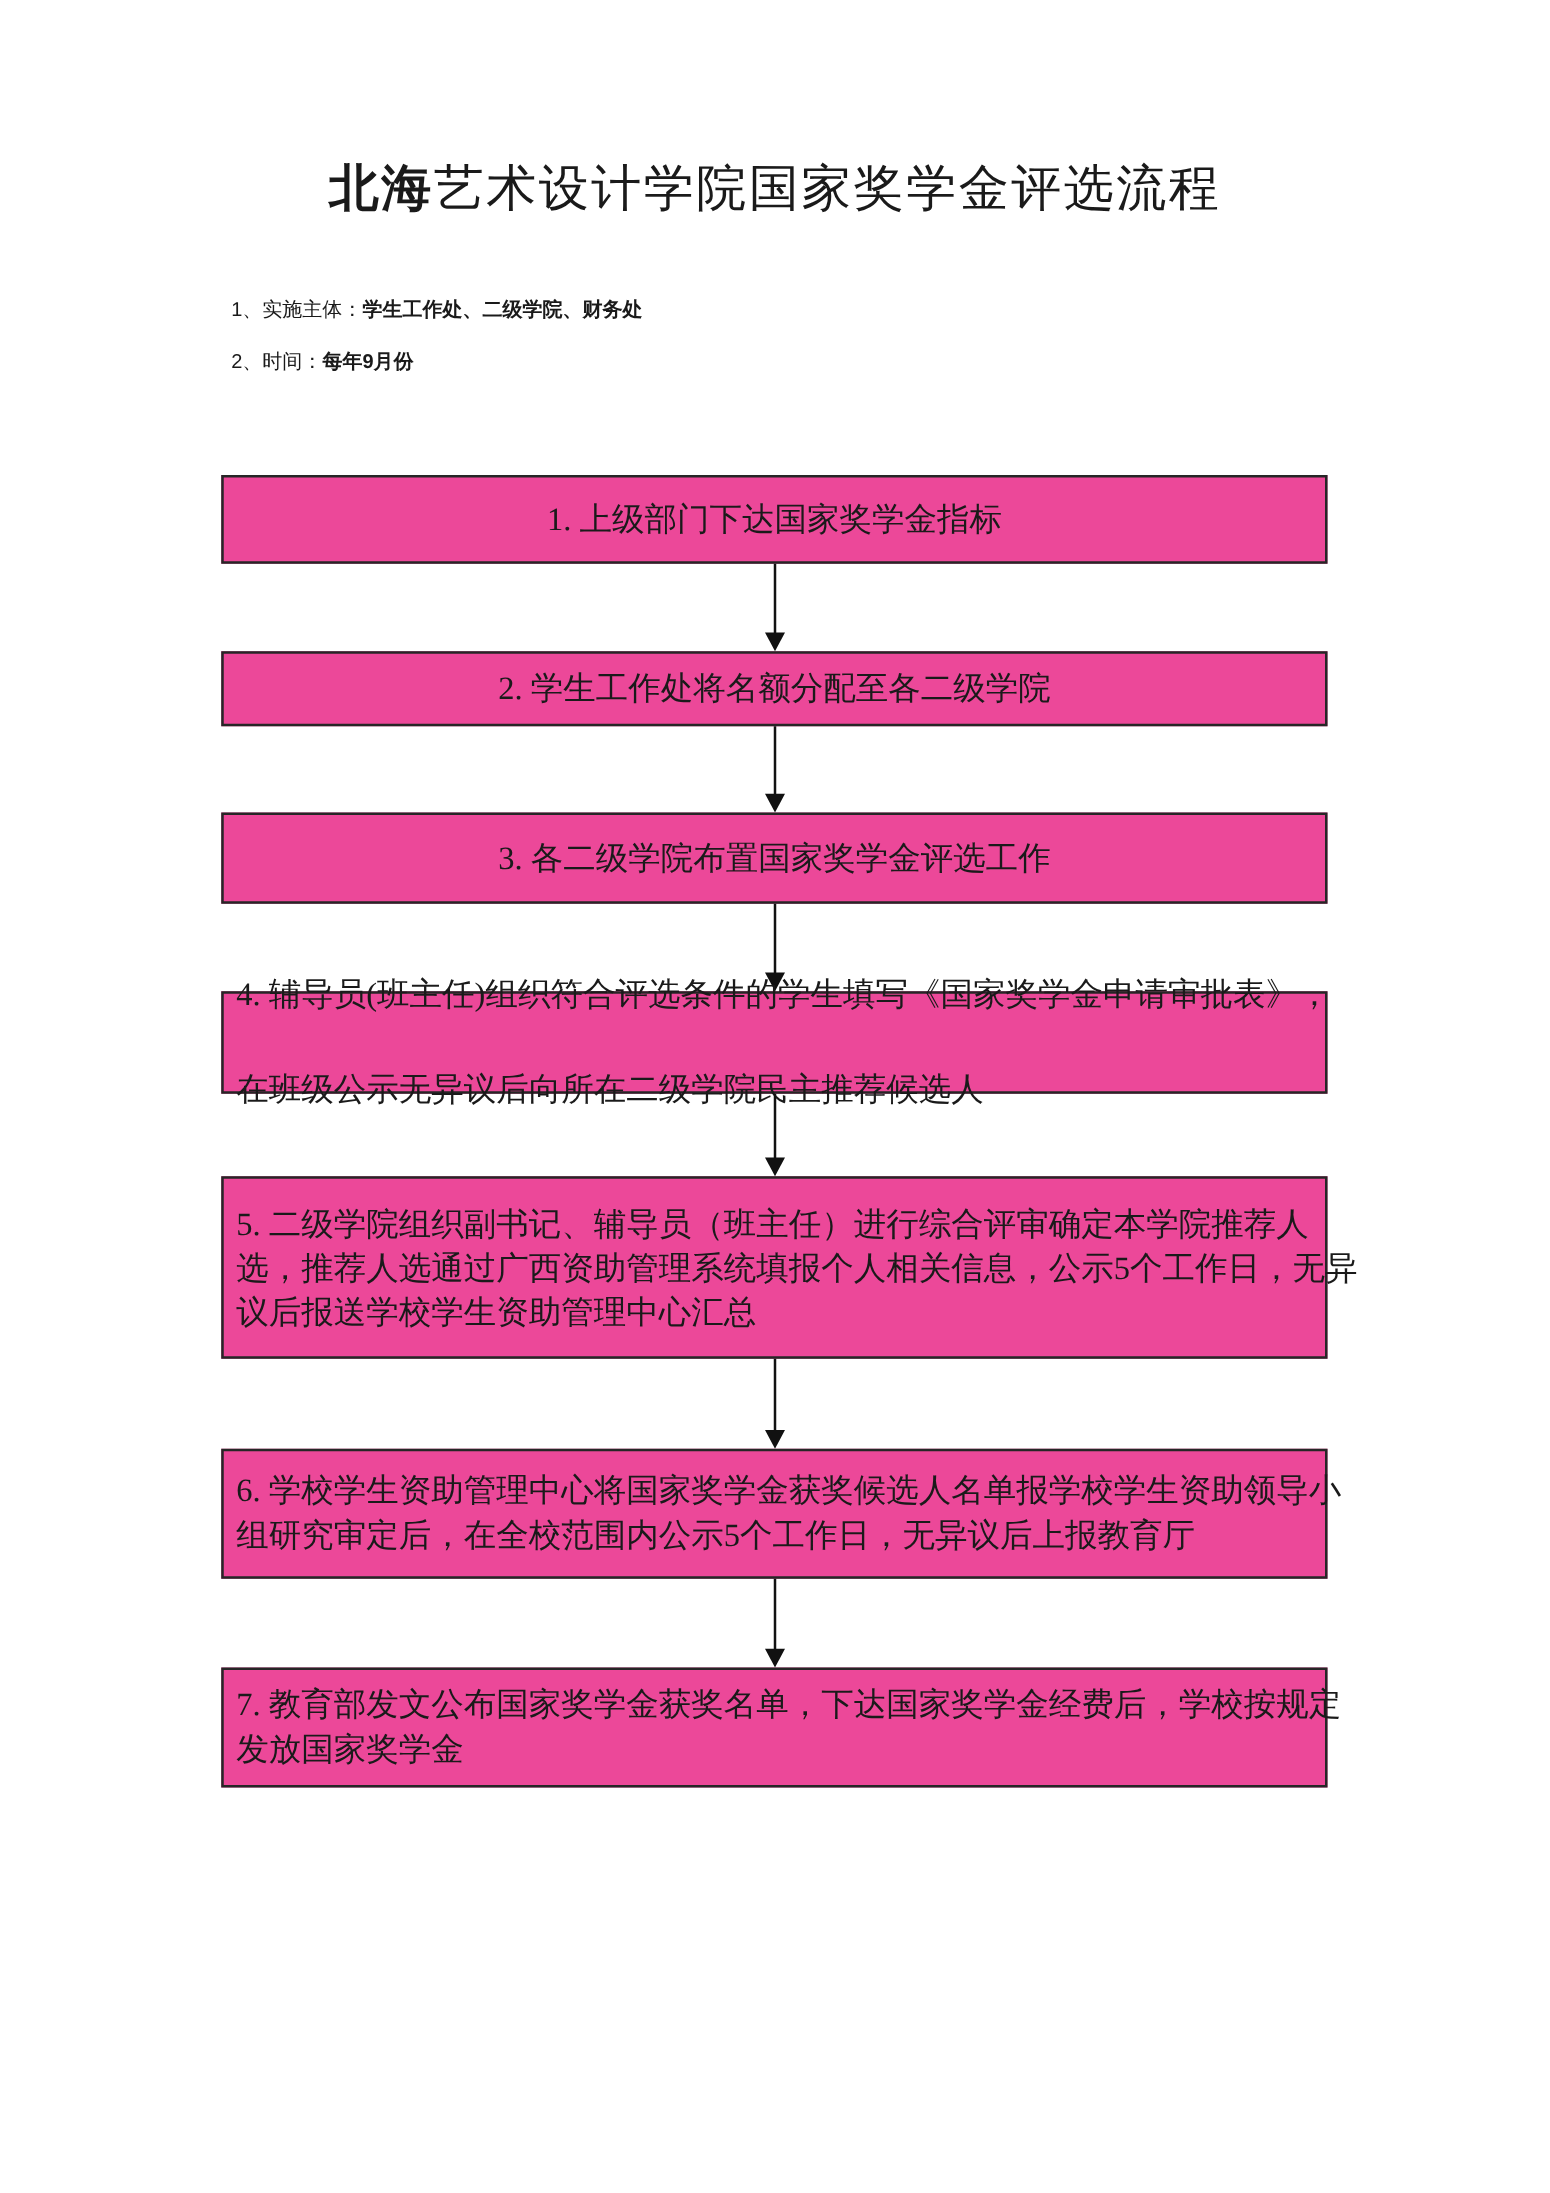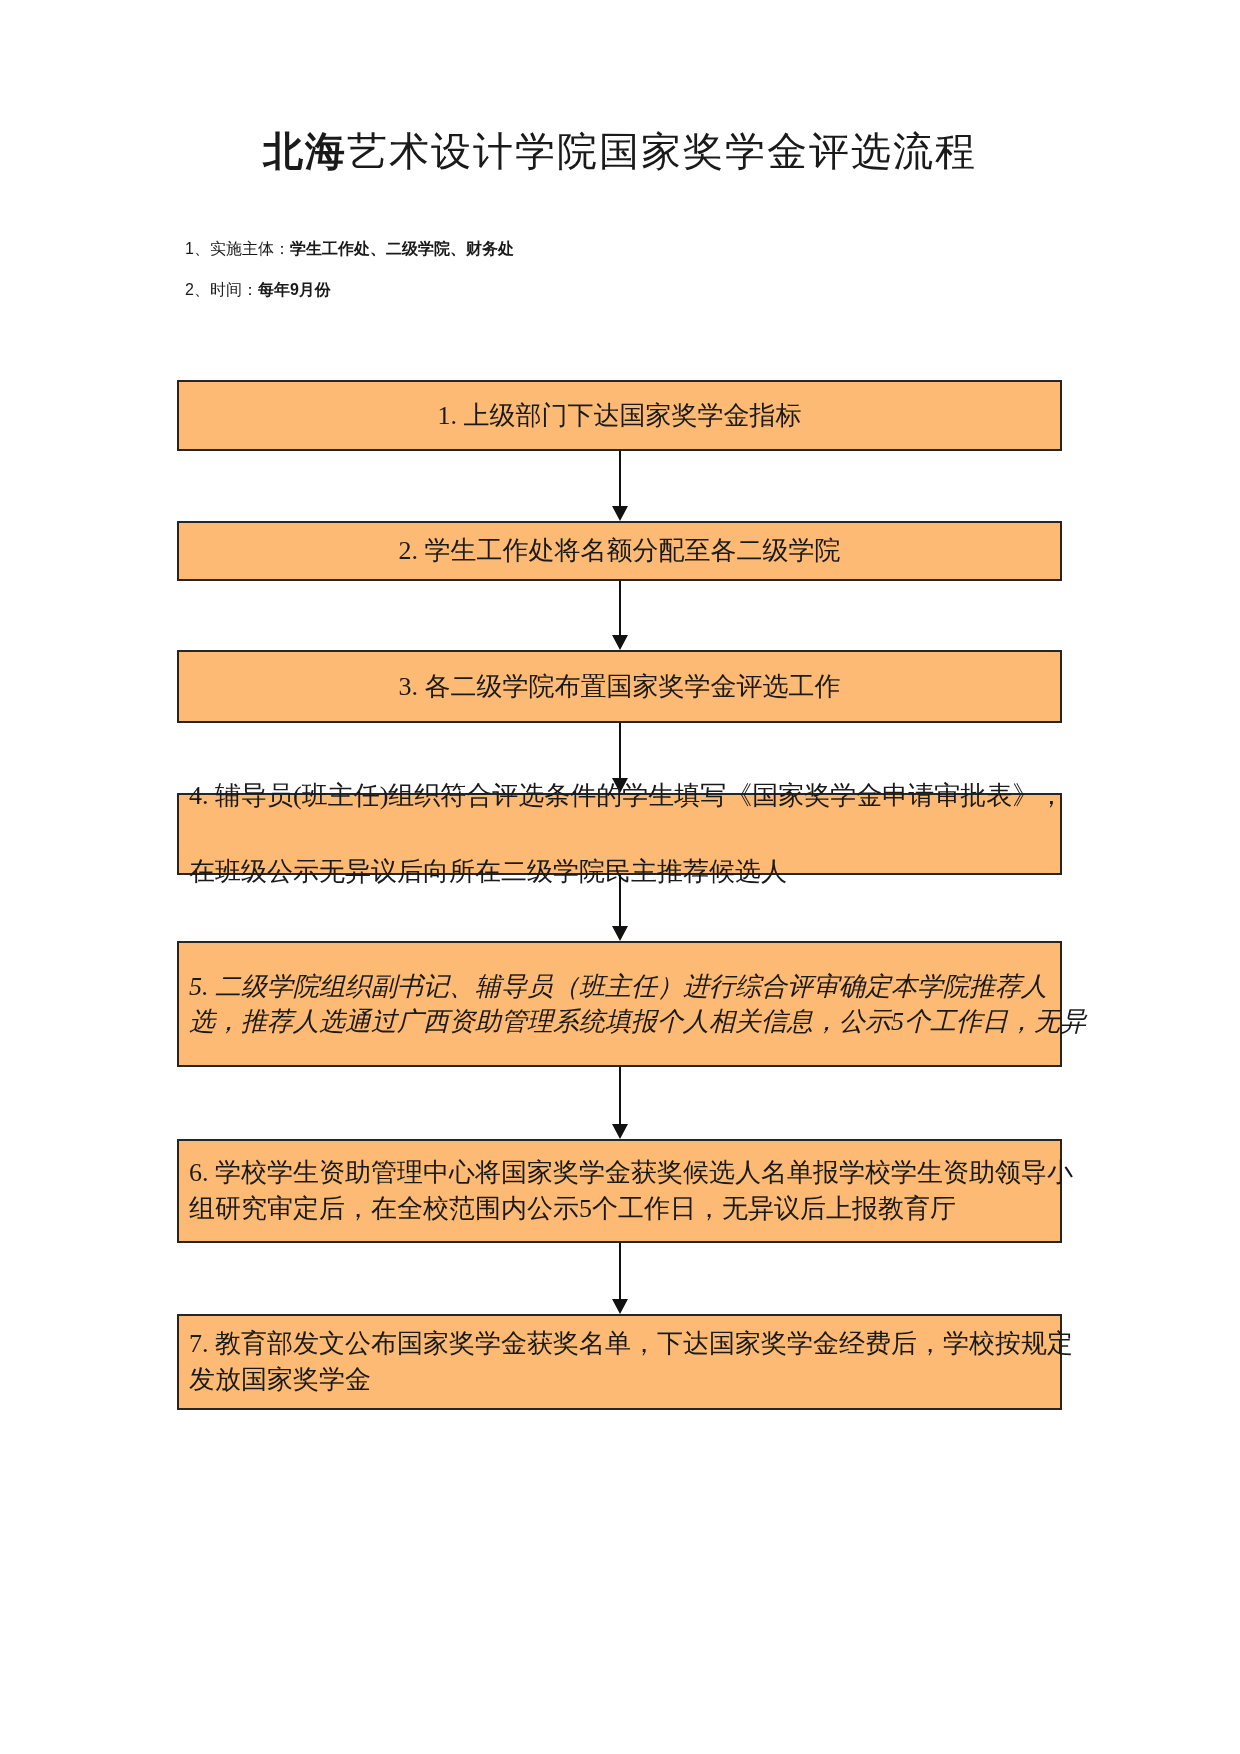--- a/index.html
+++ b/index.html
@@ -46,7 +46,7 @@
     box-sizing: border-box;
     width: 885px;
     border: 2px solid #262626;
-    background: #fdba74;
+    background: #ec4899;
     display: flex;
     flex-direction: column;
     justify-content: center;

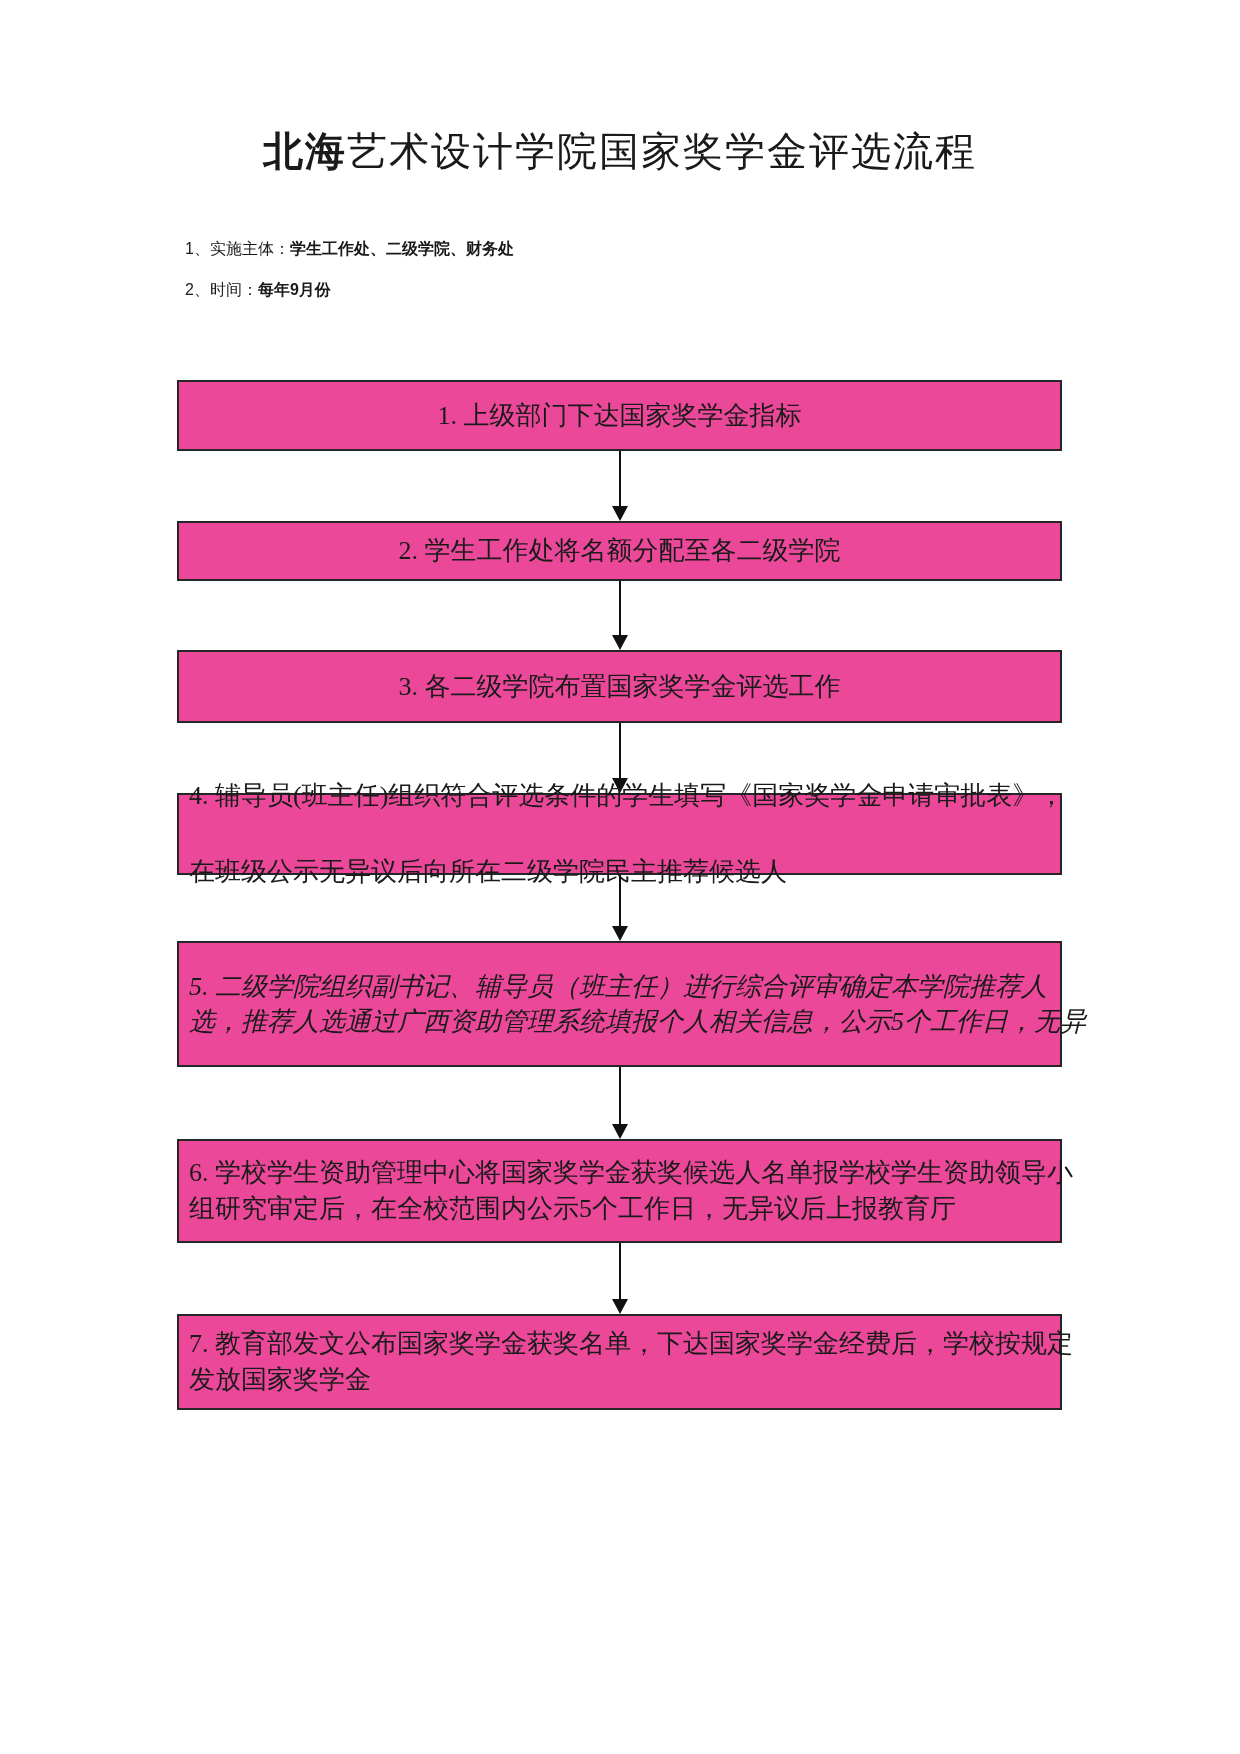--- a/index.html
+++ b/index.html
@@ -61,7 +61,7 @@
   .s2 { height: 60px; }
   .s3 { height: 73px; }
   .s4 { height: 82px; gap: 40px; }
-  .s5 { height: 126px; font-style: italic; }
+  .s5 { height: 146px; }
   .s5 .line { line-height: 35px; }
   .s6 { height: 104px; }
   .s7 { height: 96px; }

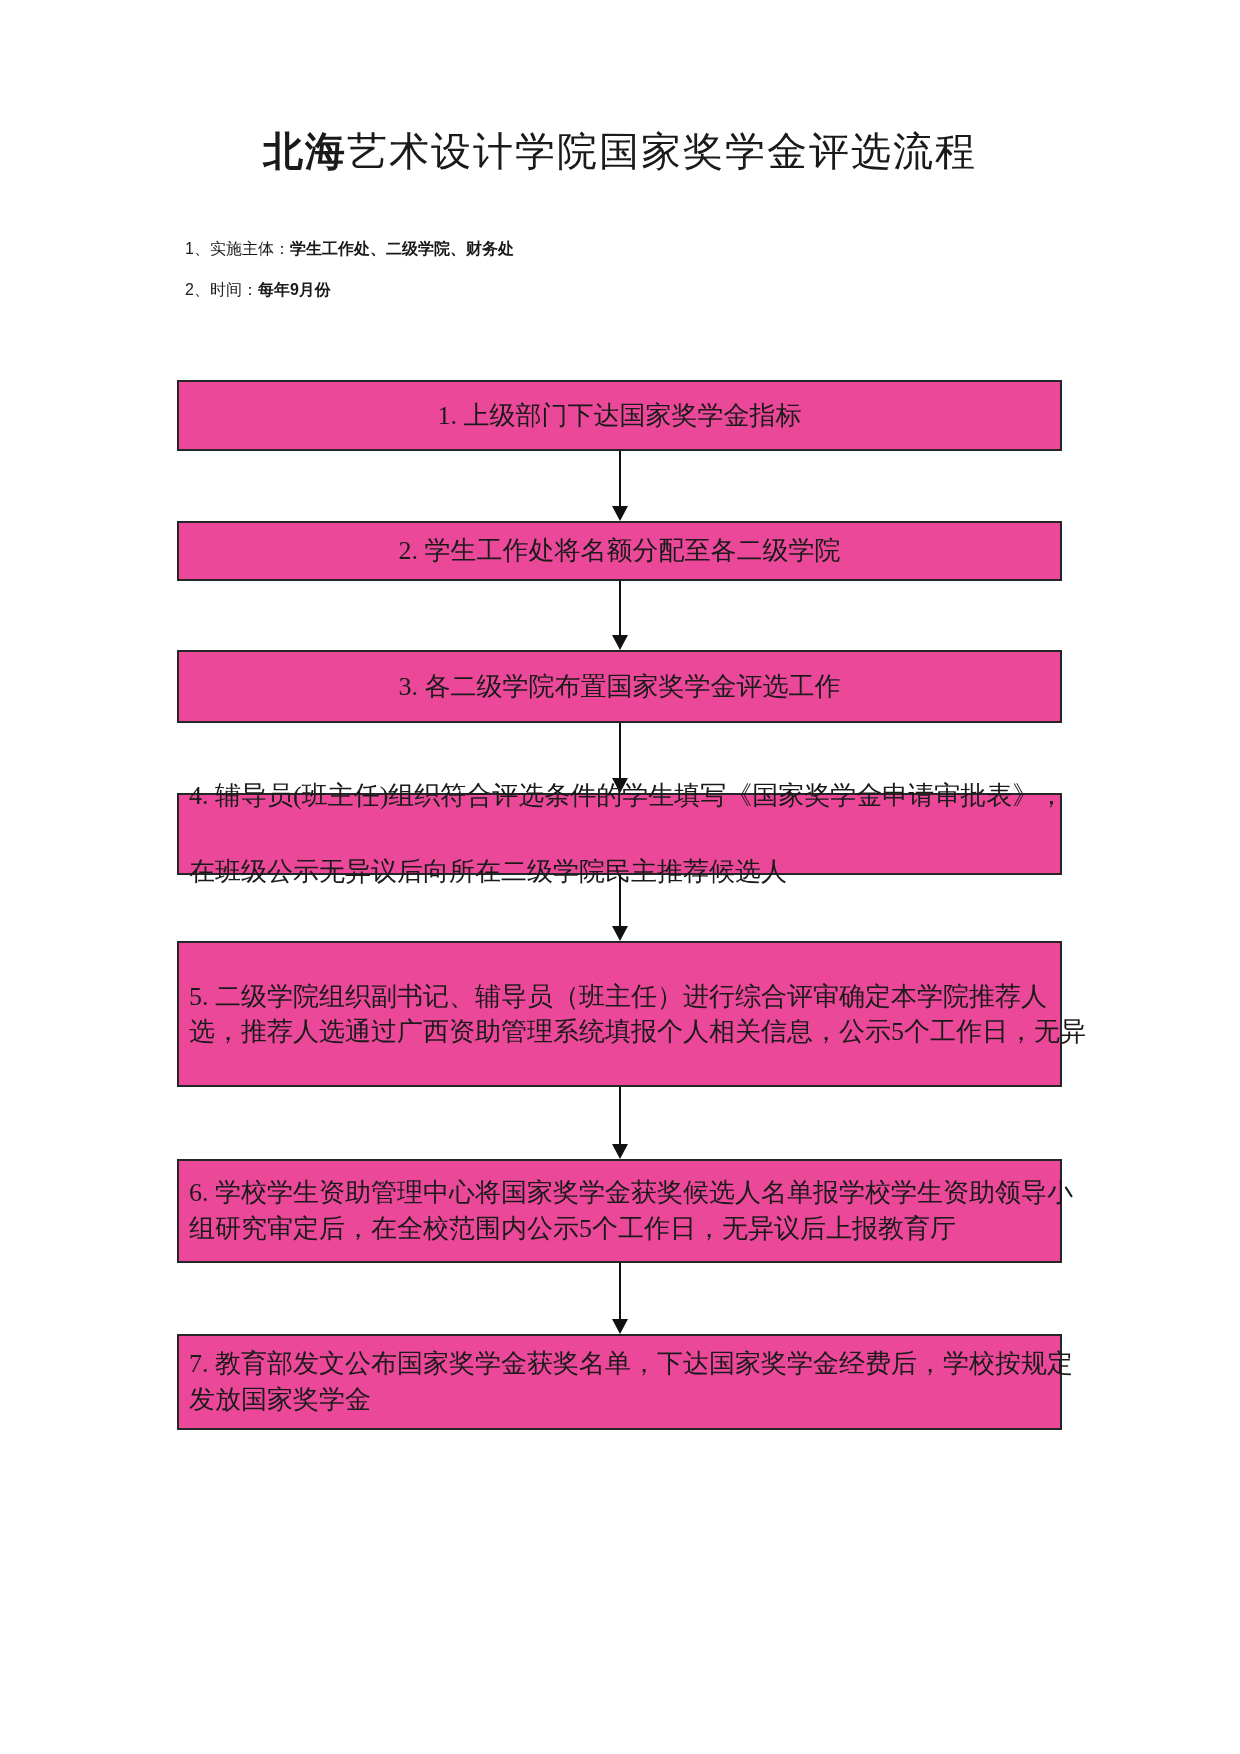--- a/index.html
+++ b/index.html
@@ -141,6 +141,7 @@
     <div class="step s5 left">
       <div class="line">5. 二级学院组织副书记、辅导员（班主任）进行综合评审确定本学院推荐人</div>
       <div class="line">选，推荐人选通过广西资助管理系统填报个人相关信息，公示5个工作日，无异</div>
+      <div class="line">议后报送学校学生资助管理中心汇总</div>
     </div>
 
     <div class="arrow a5">

